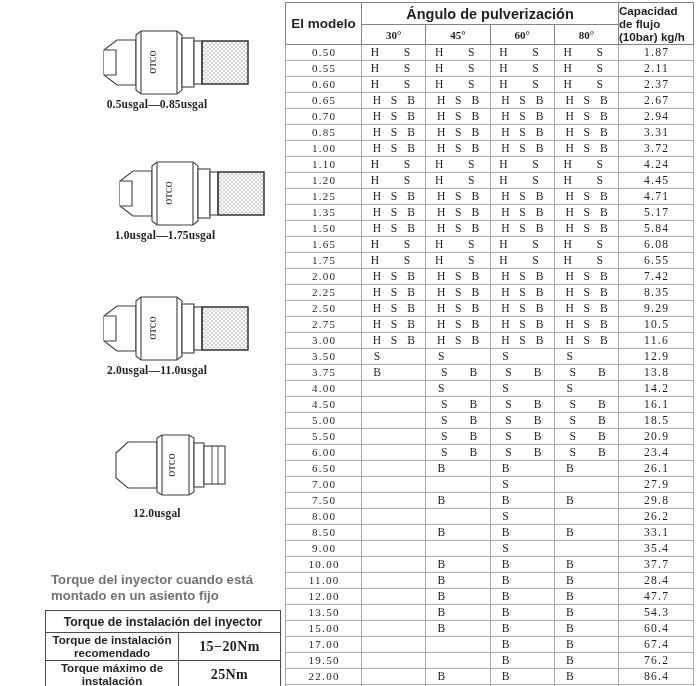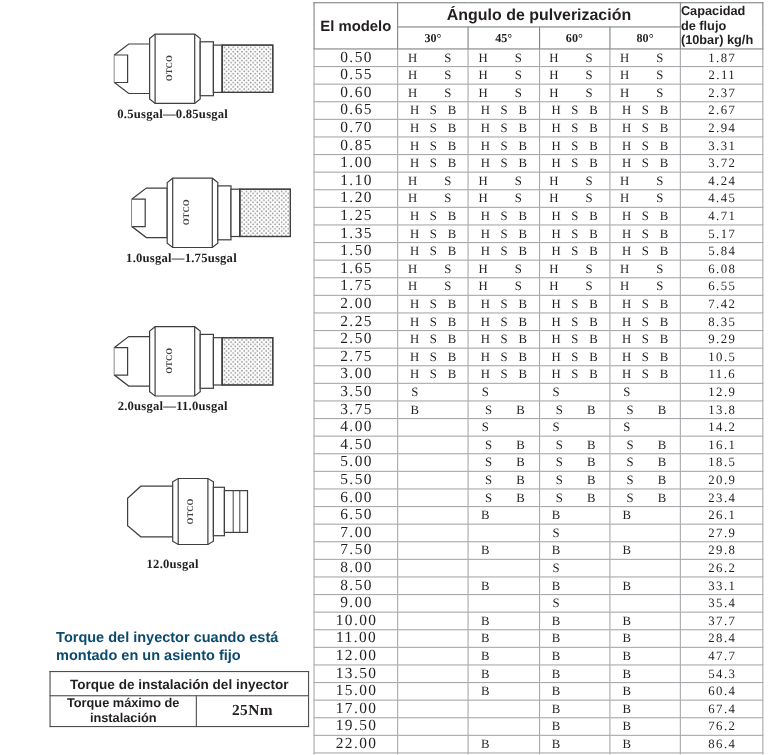--- a/index.html
+++ b/index.html
@@ -127,7 +127,7 @@
   }
   .cell-model {
     text-align: center;
-    font-size: 14px;
+    font-size: 11px;
     letter-spacing: 1.3px;
     text-indent: 1.3px;
   }

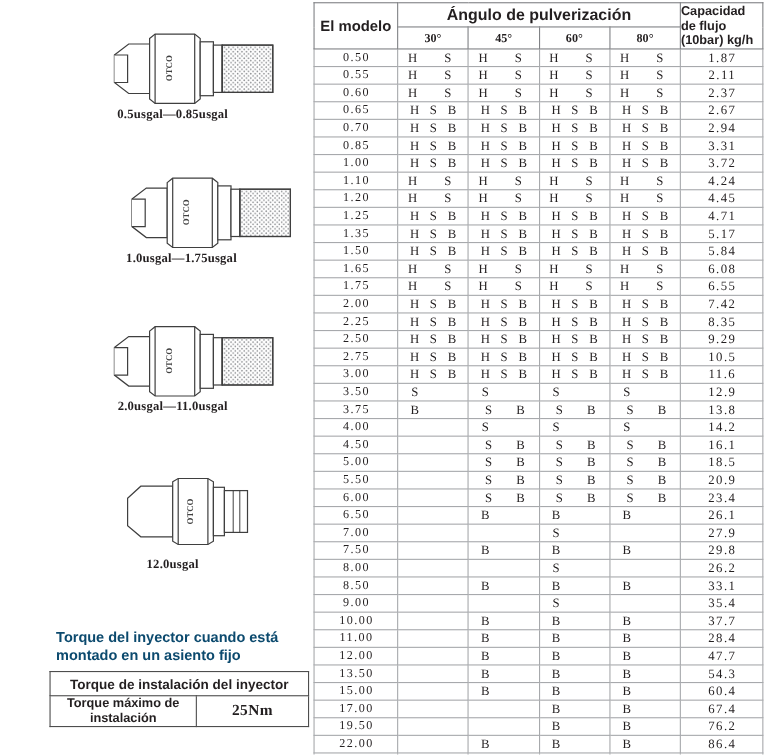--- a/index.html
+++ b/index.html
@@ -34,7 +34,7 @@
     font-family: "Liberation Sans", sans-serif;
     font-size: 13.2px;
     line-height: 16px;
-    color: #0c4a6e;
+    color: #737373;
     padding-left: 34px;
     padding-right: 8px;
   }

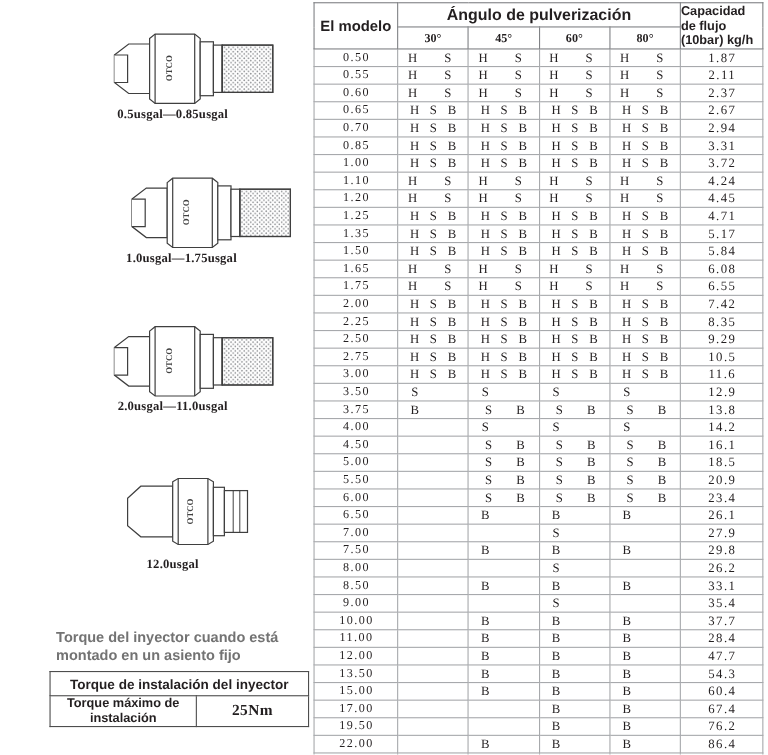--- a/index.html
+++ b/index.html
@@ -264,6 +264,10 @@
             <td class="tq-title" colspan="2">Torque de instalación del inyector</td>
           </tr>
           <tr>
+            <td class="tq-label">Torque de instalación recomendado</td>
+            <td class="tq-value">15−20Nm</td>
+          </tr>
+          <tr>
             <td class="tq-label">Torque máximo de instalación</td>
             <td class="tq-value">25Nm</td>
           </tr>

